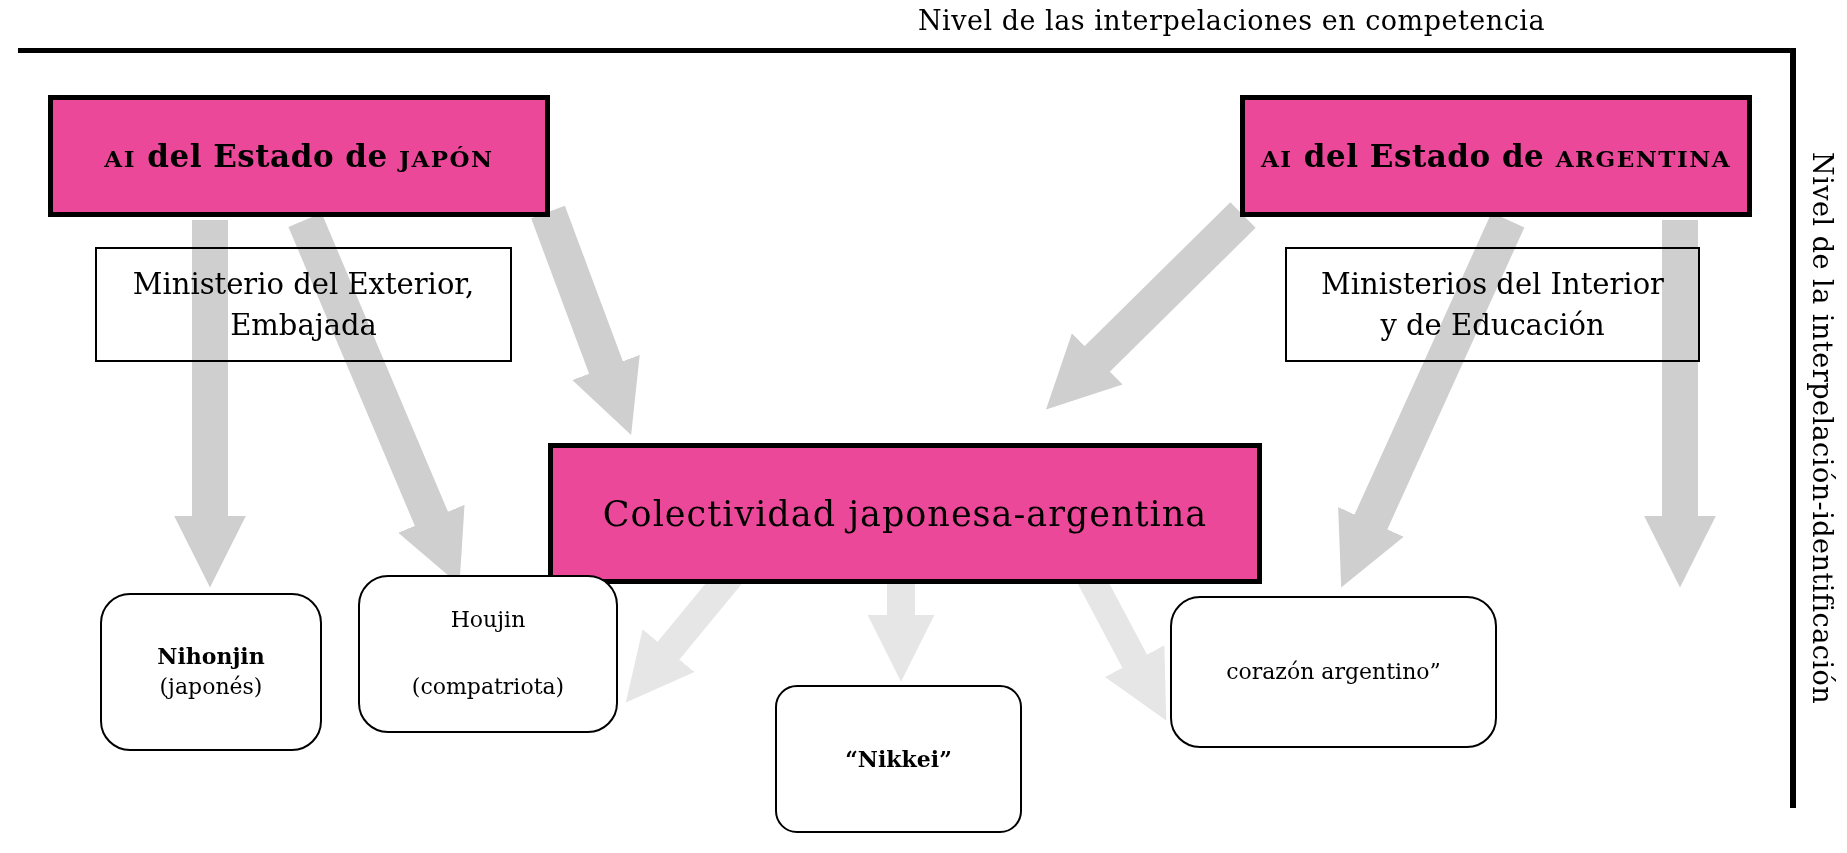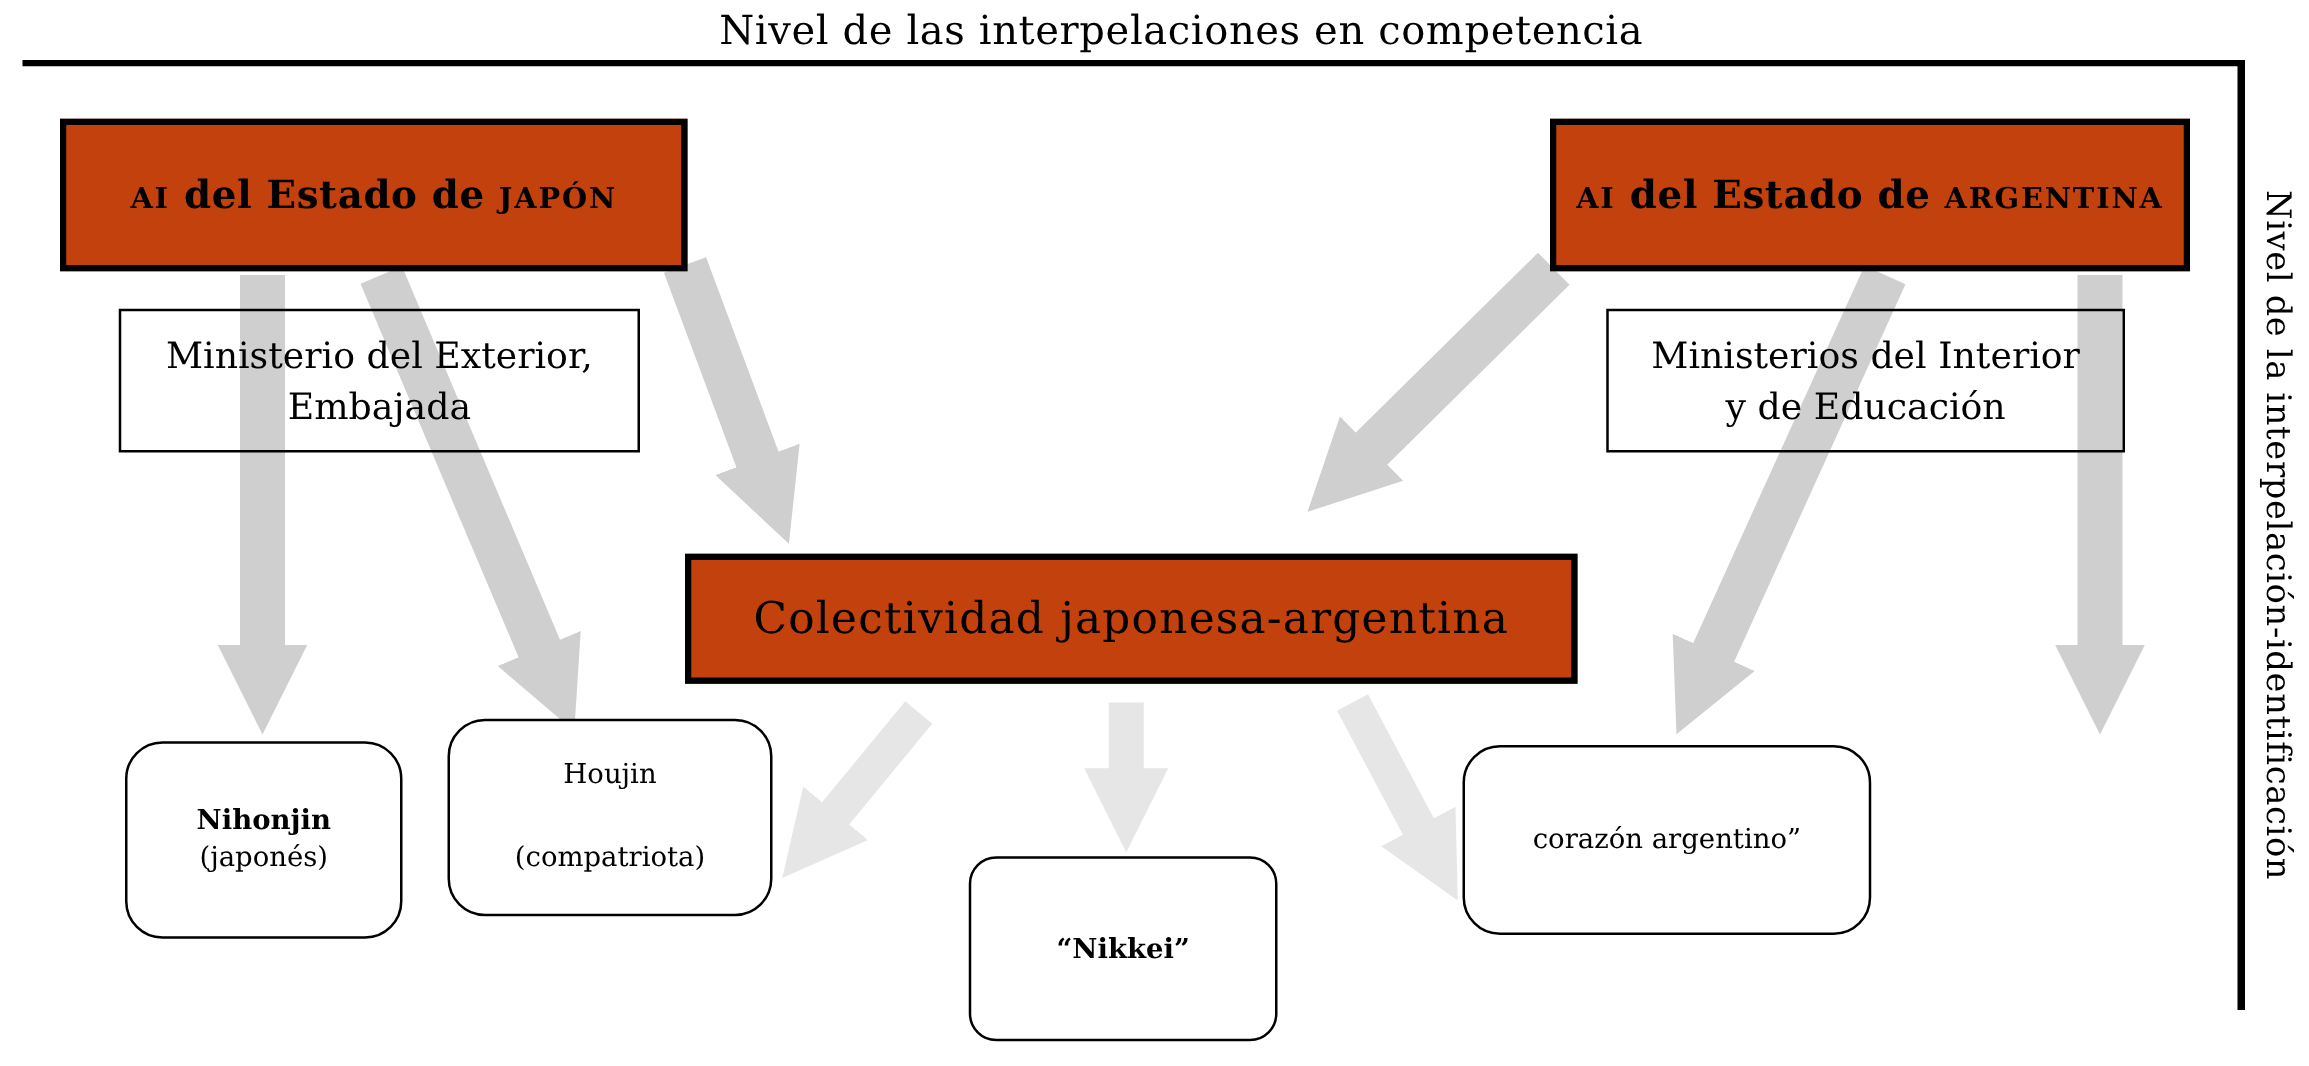--- a/index.html
+++ b/index.html
@@ -25,8 +25,8 @@
   
   #top-title {
     left: 345px; top: 5px; width: 1200px;
-    text-align: center;
-    font-size: 32px; letter-spacing: 0.5px;
+    text-align: right;
+    font-size: 27px; letter-spacing: 0.5px;
     color: #000;
     white-space: nowrap;
   }

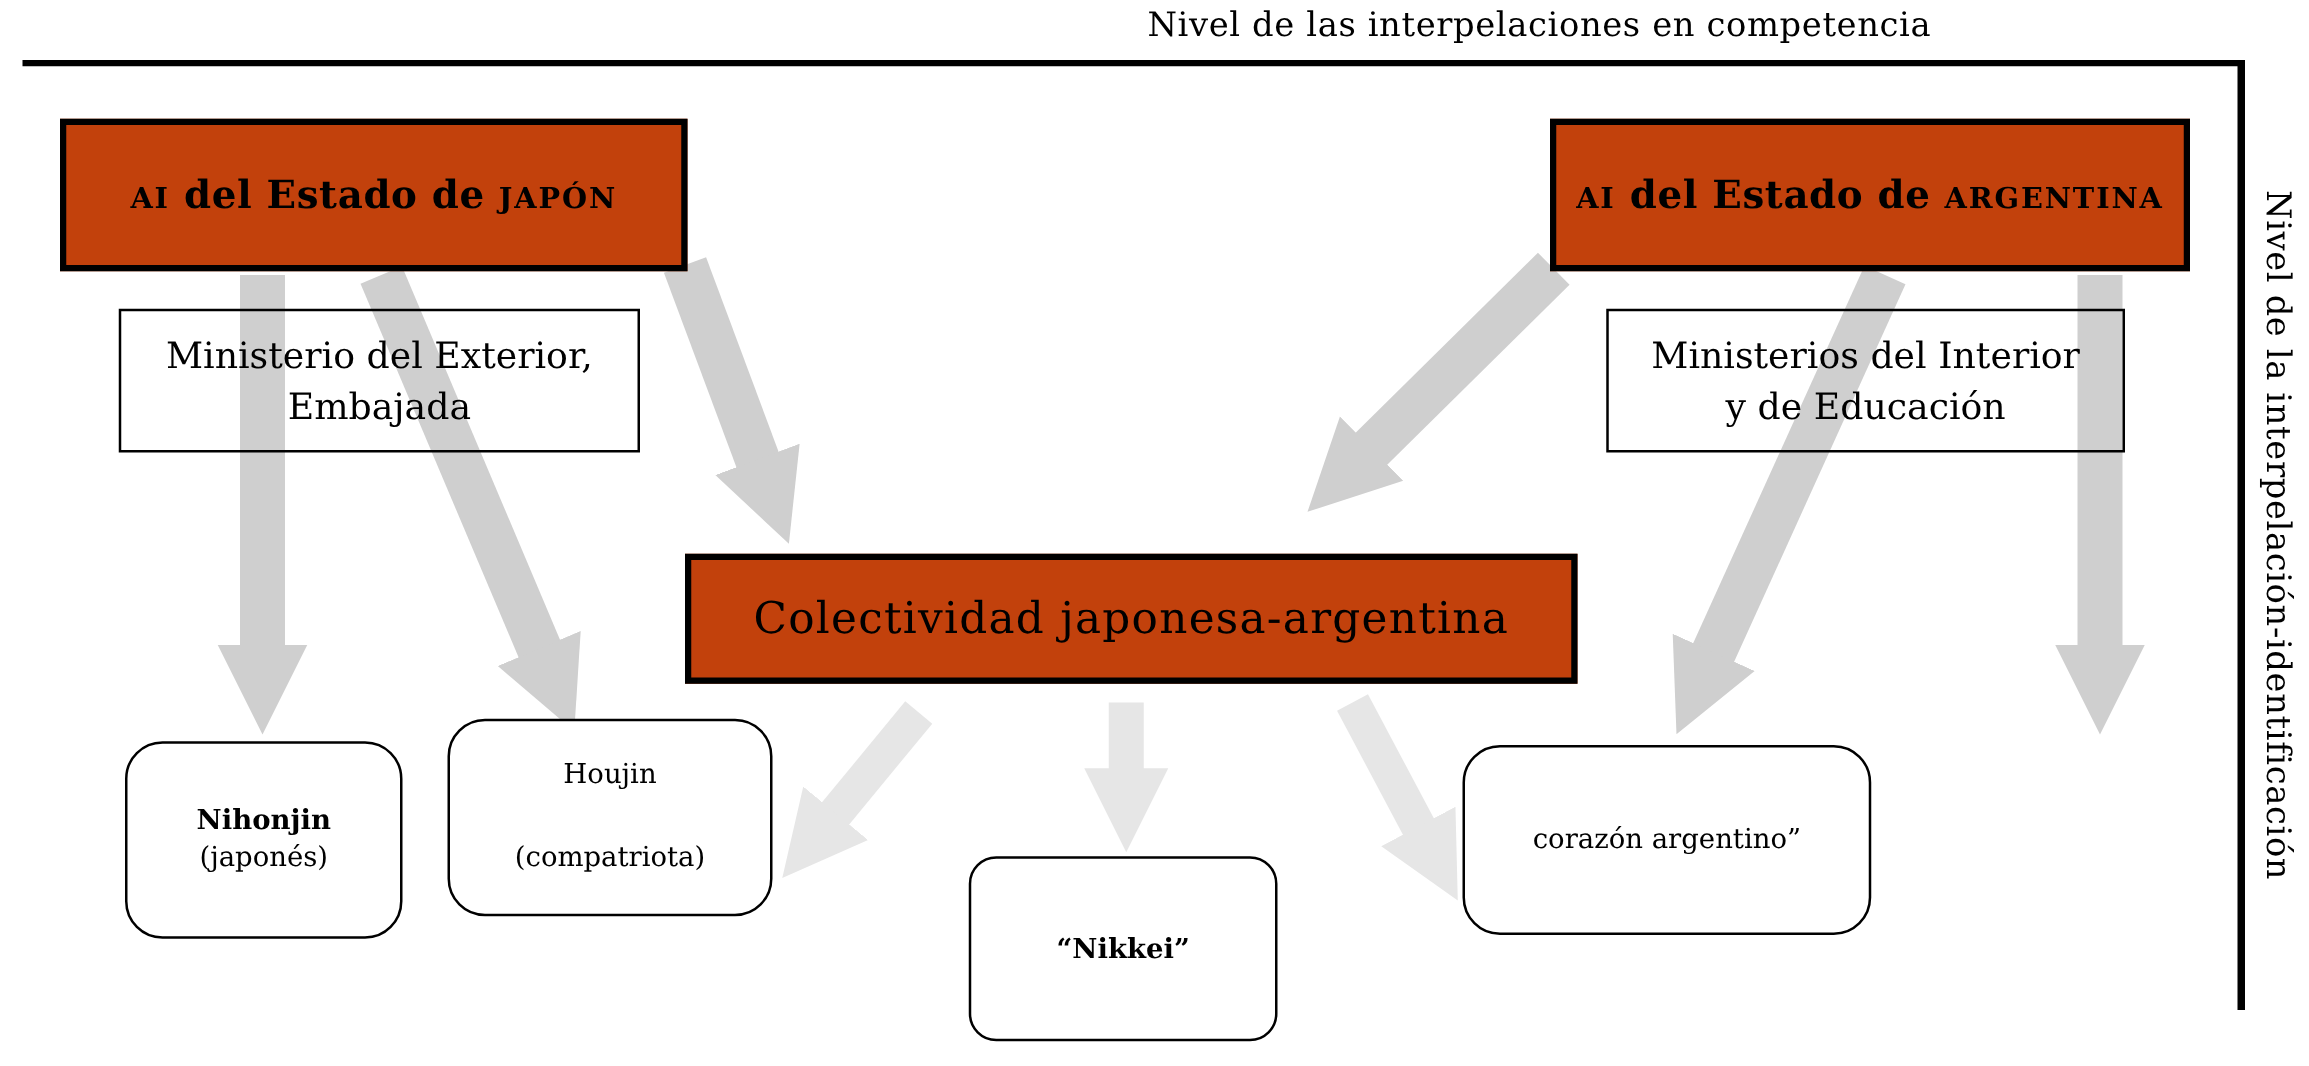--- a/index.html
+++ b/index.html
@@ -55,7 +55,7 @@
     text-align: center;
     color: #000;
   }
-  .thick { border: 5px solid #000; background: #c2410c; }
+  .thick { border: 5px solid #000; background: #ec4899; }
   .thin  { border: 2px solid #000; background: transparent; }
   .round { border: 2px solid #000; border-radius: 30px; background: #ffffff; }
 

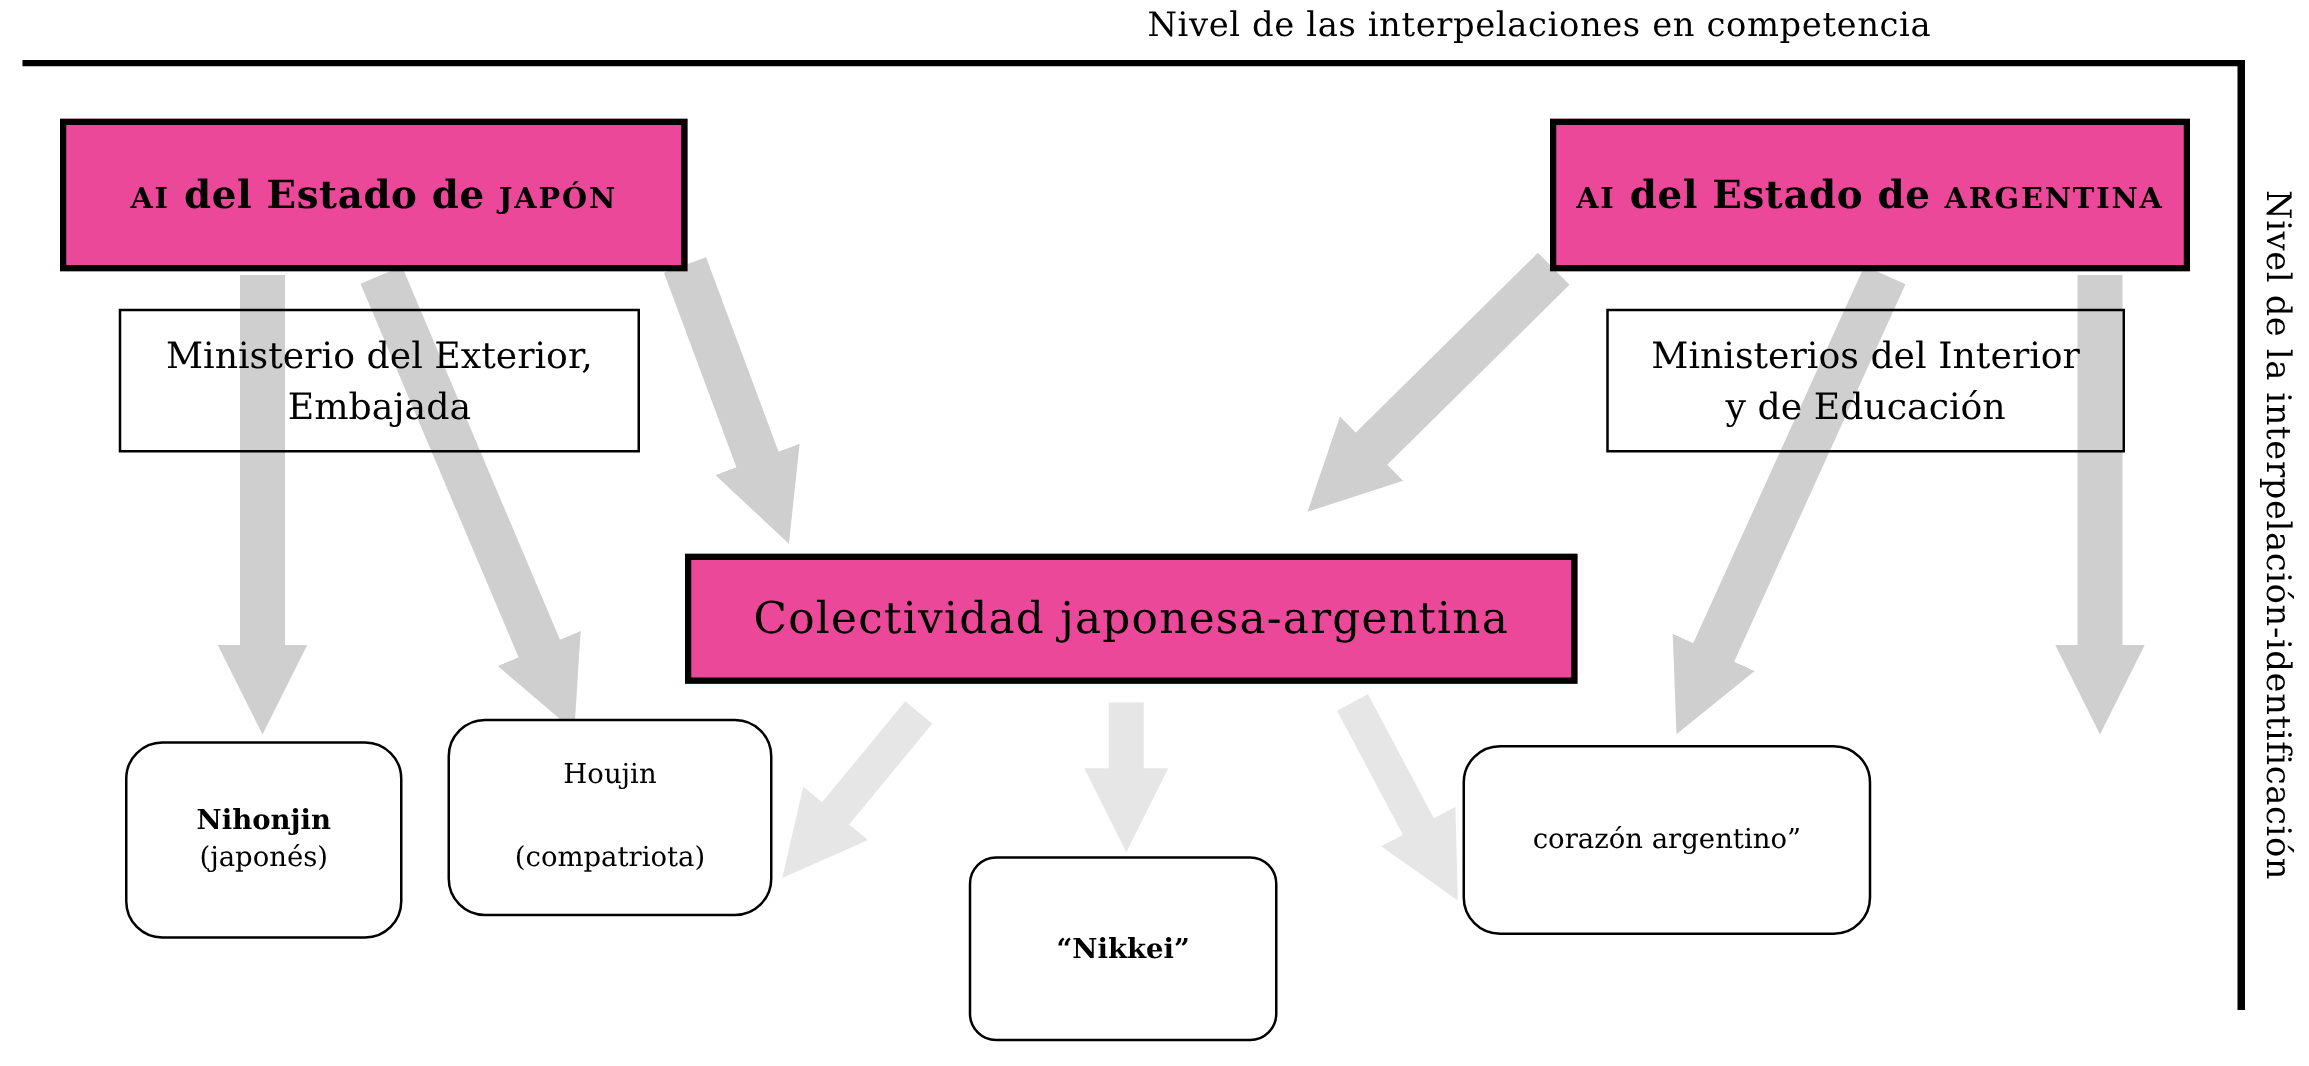--- a/index.html
+++ b/index.html
@@ -68,7 +68,7 @@
   #box-min-argentina { left: 1285px; top: 247px; width: 415px; height: 115px; }
   .ministry-line { font-size: 29px; line-height: 1.4; white-space: nowrap; }
 
-  #box-colectividad { left: 548px; top: 443px; width: 714px; height: 104px; }
+  #box-colectividad { left: 548px; top: 443px; width: 714px; height: 141px; }
   #box-colectividad .community-line { font-size: 35px; letter-spacing: 1px; white-space: nowrap; }
 
   #box-nihonjin  { left: 100px;  top: 593px; width: 222px; height: 158px; }

